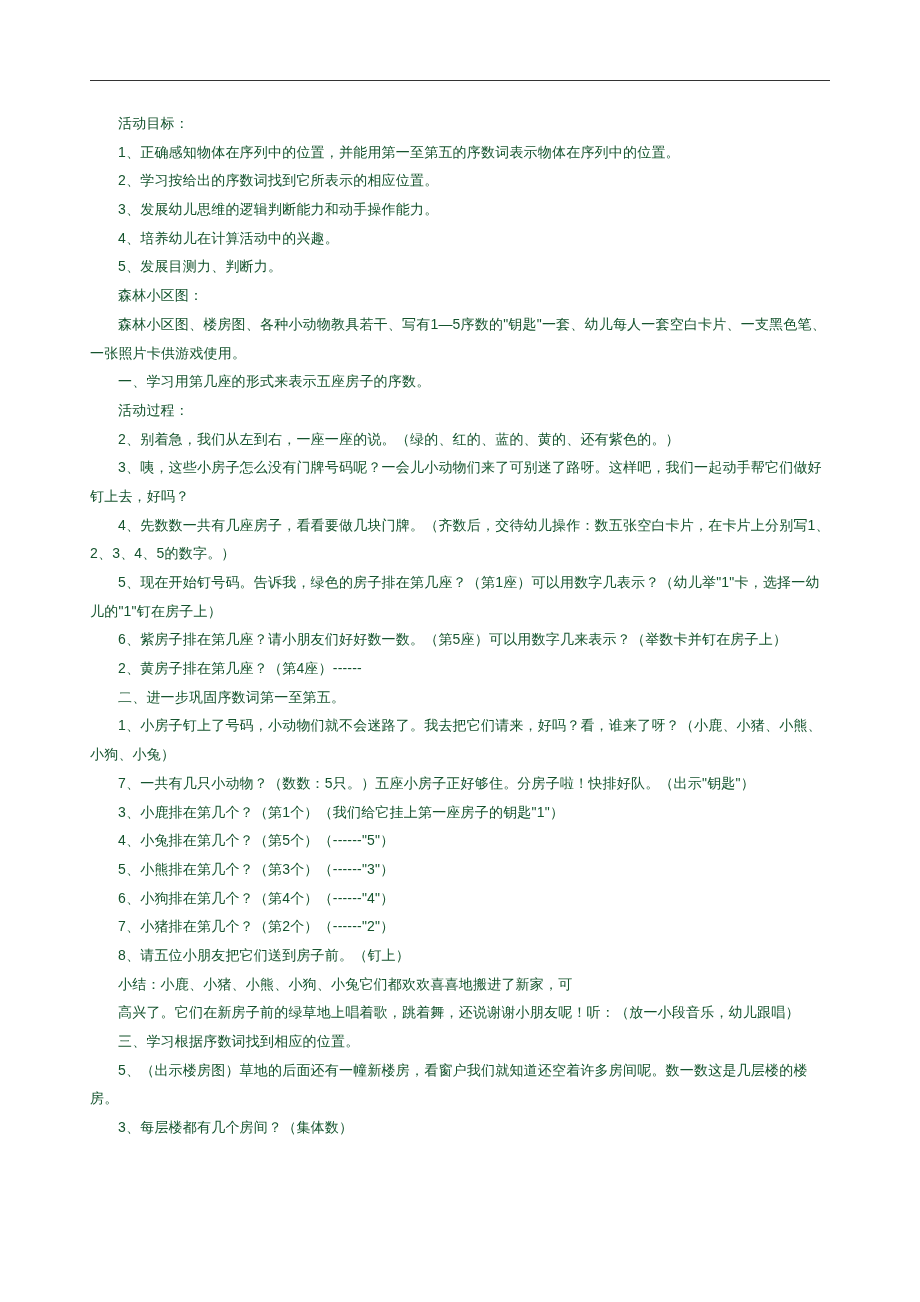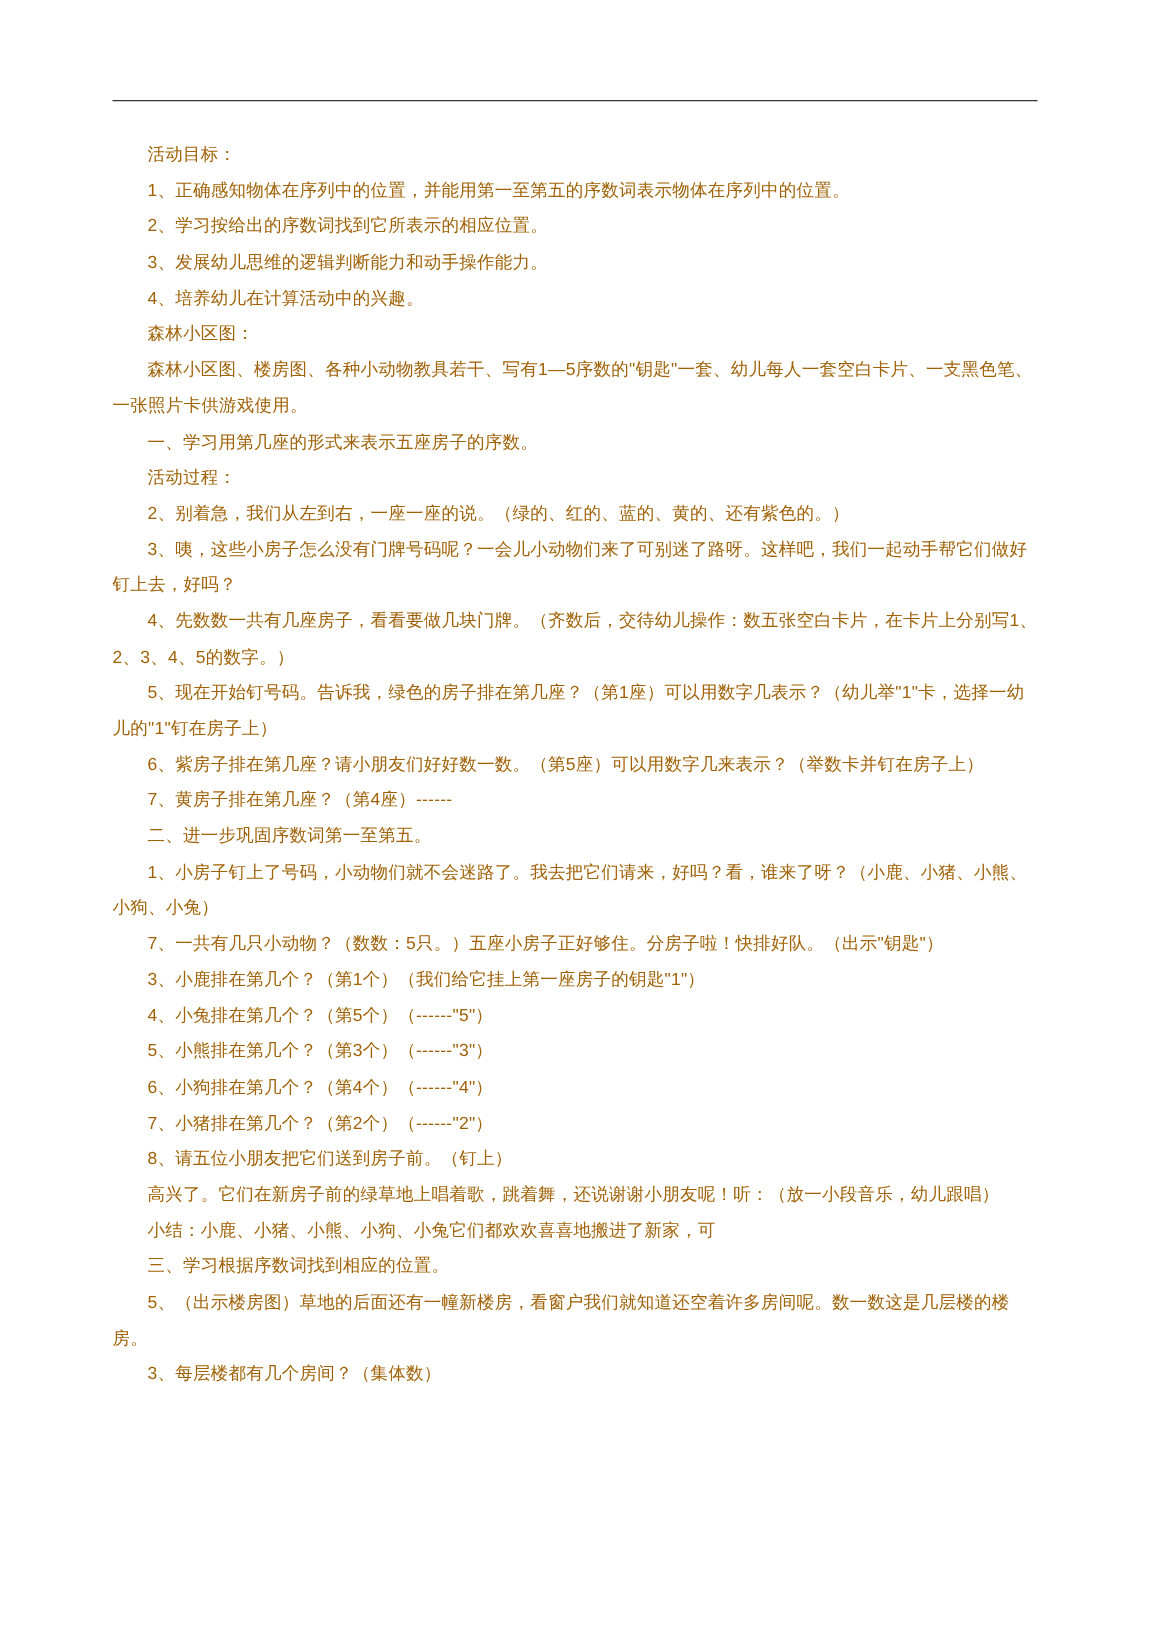--- a/index.html
+++ b/index.html
@@ -23,7 +23,7 @@
   .para {
     font-size: 14px;
     line-height: 2.05;
-    color: #a16207;
+    color: #14532d;
     text-indent: 2em;
     margin: 0;
     letter-spacing: 0.2px;

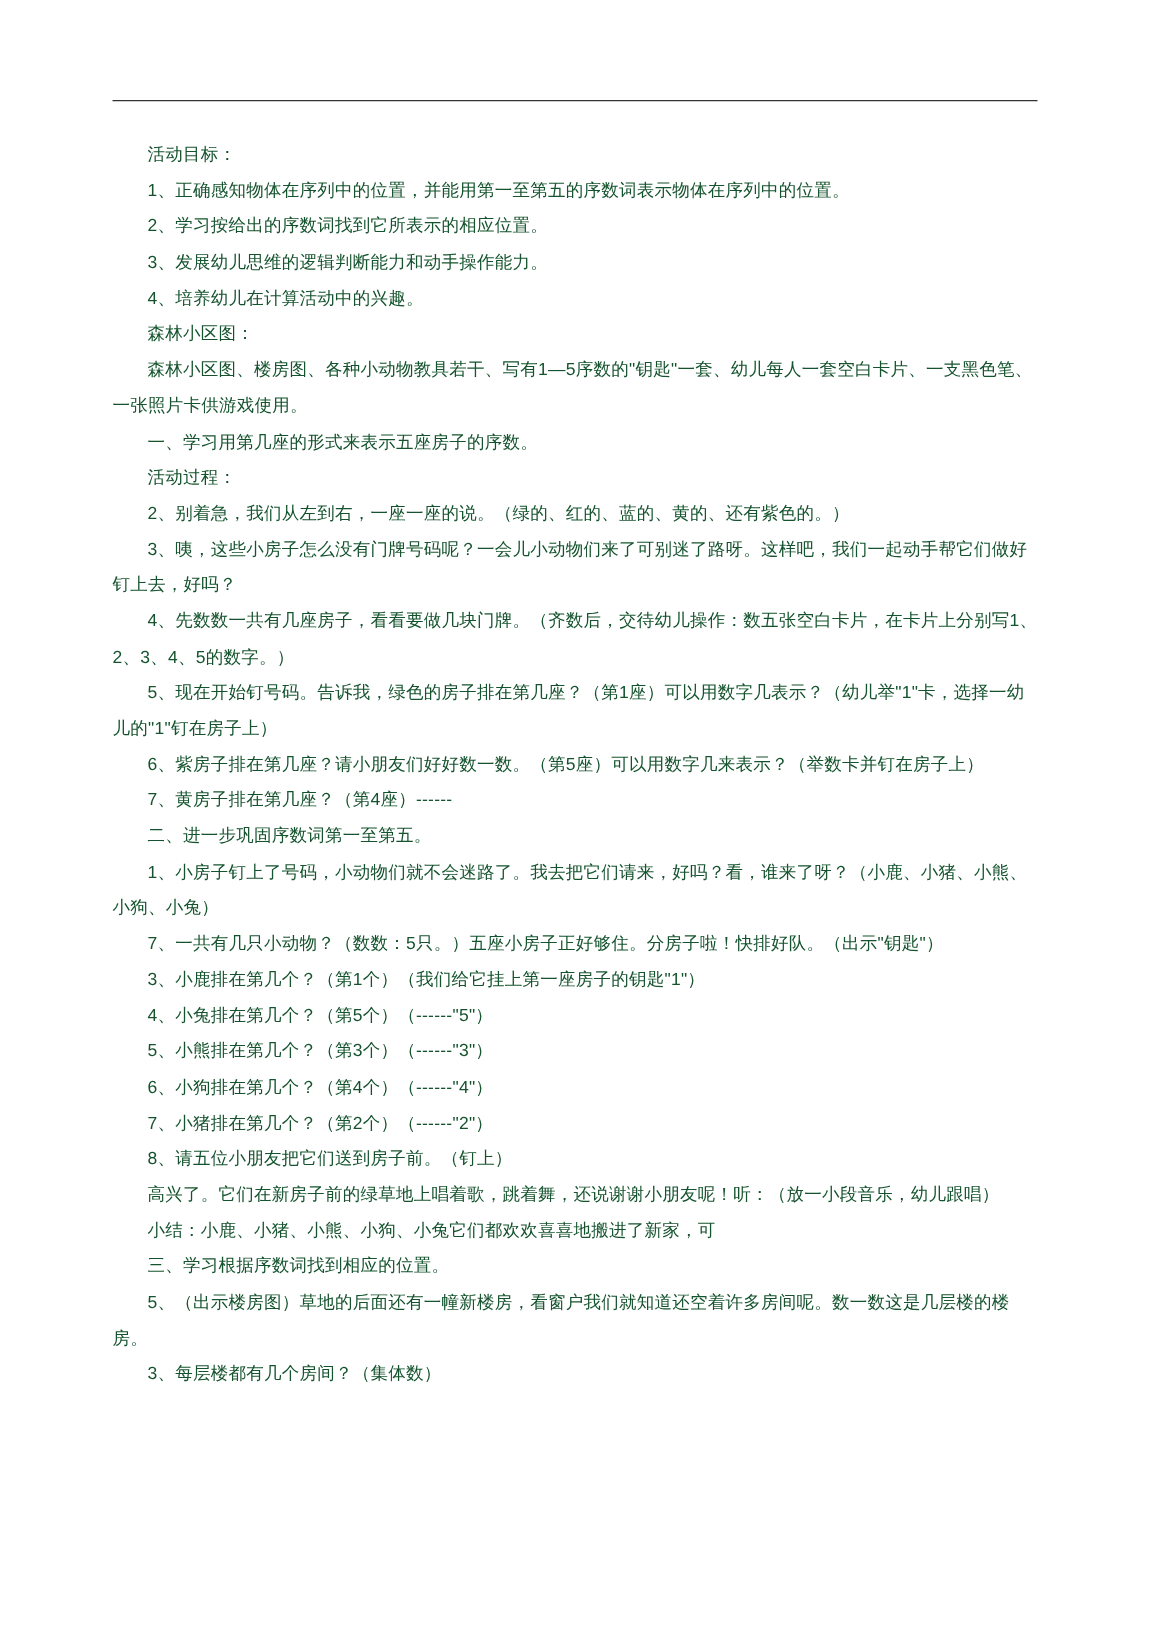--- a/index.html
+++ b/index.html
@@ -40,6 +40,7 @@
       <p class="para">2、学习按给出的序数词找到它所表示的相应位置。</p>
       <p class="para">3、发展幼儿思维的逻辑判断能力和动手操作能力。</p>
       <p class="para">4、培养幼儿在计算活动中的兴趣。</p>
+      <p class="para">5、发展目测力、判断力。</p>
       <p class="para">森林小区图：</p>
       <p class="para">森林小区图、楼房图、各种小动物教具若干、写有1—5序数的"钥匙"一套、幼儿每人一套空白卡片、一支黑色笔、一张照片卡供游戏使用。</p>
       <p class="para">一、学习用第几座的形式来表示五座房子的序数。</p>

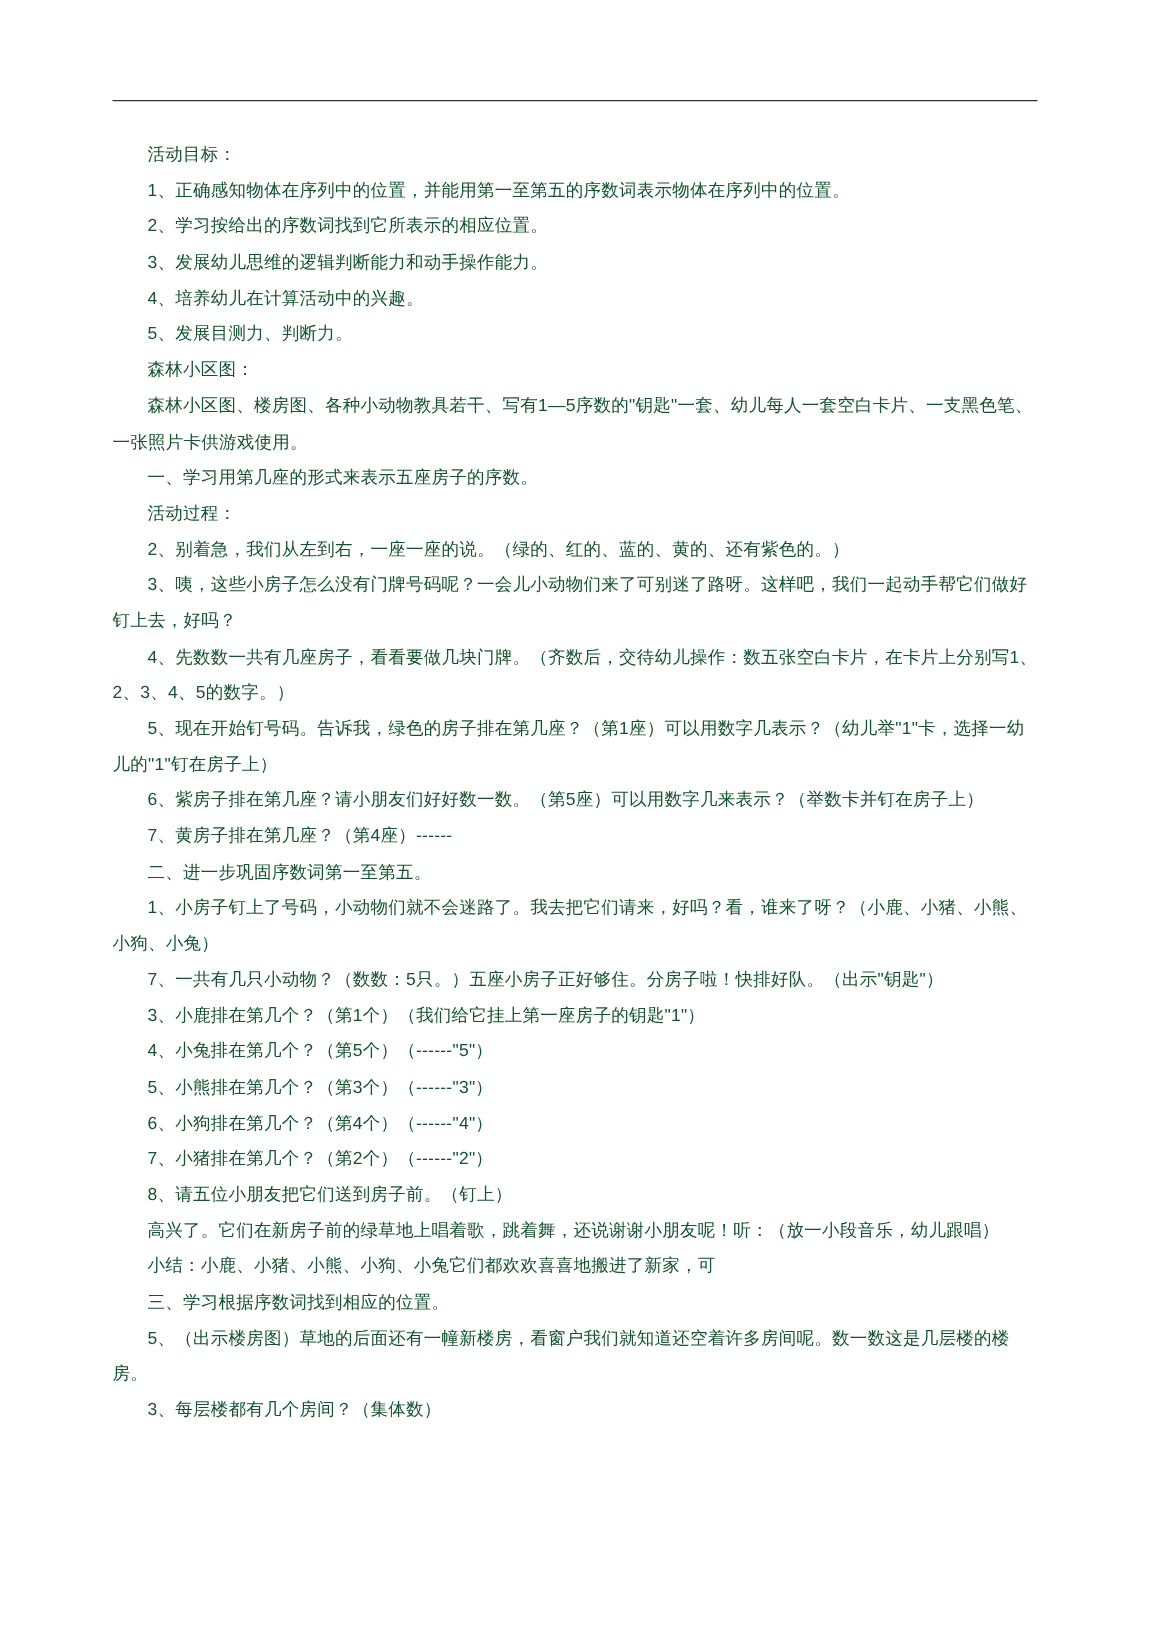--- a/index.html
+++ b/index.html
@@ -50,7 +50,7 @@
       <p class="para">4、先数数一共有几座房子，看看要做几块门牌。（齐数后，交待幼儿操作：数五张空白卡片，在卡片上分别写1、2、3、4、5的数字。）</p>
       <p class="para">5、现在开始钉号码。告诉我，绿色的房子排在第几座？（第1座）可以用数字几表示？（幼儿举"1"卡，选择一幼儿的"1"钉在房子上）</p>
       <p class="para">6、紫房子排在第几座？请小朋友们好好数一数。（第5座）可以用数字几来表示？（举数卡并钉在房子上）</p>
-      <p class="para">7、黄房子排在第几座？（第4座）------</p>
+      <p class="para">2、黄房子排在第几座？（第4座）------</p>
       <p class="para">二、进一步巩固序数词第一至第五。</p>
       <p class="para">1、小房子钉上了号码，小动物们就不会迷路了。我去把它们请来，好吗？看，谁来了呀？（小鹿、小猪、小熊、小狗、小兔）</p>
       <p class="para">7、一共有几只小动物？（数数：5只。）五座小房子正好够住。分房子啦！快排好队。（出示"钥匙"）</p>

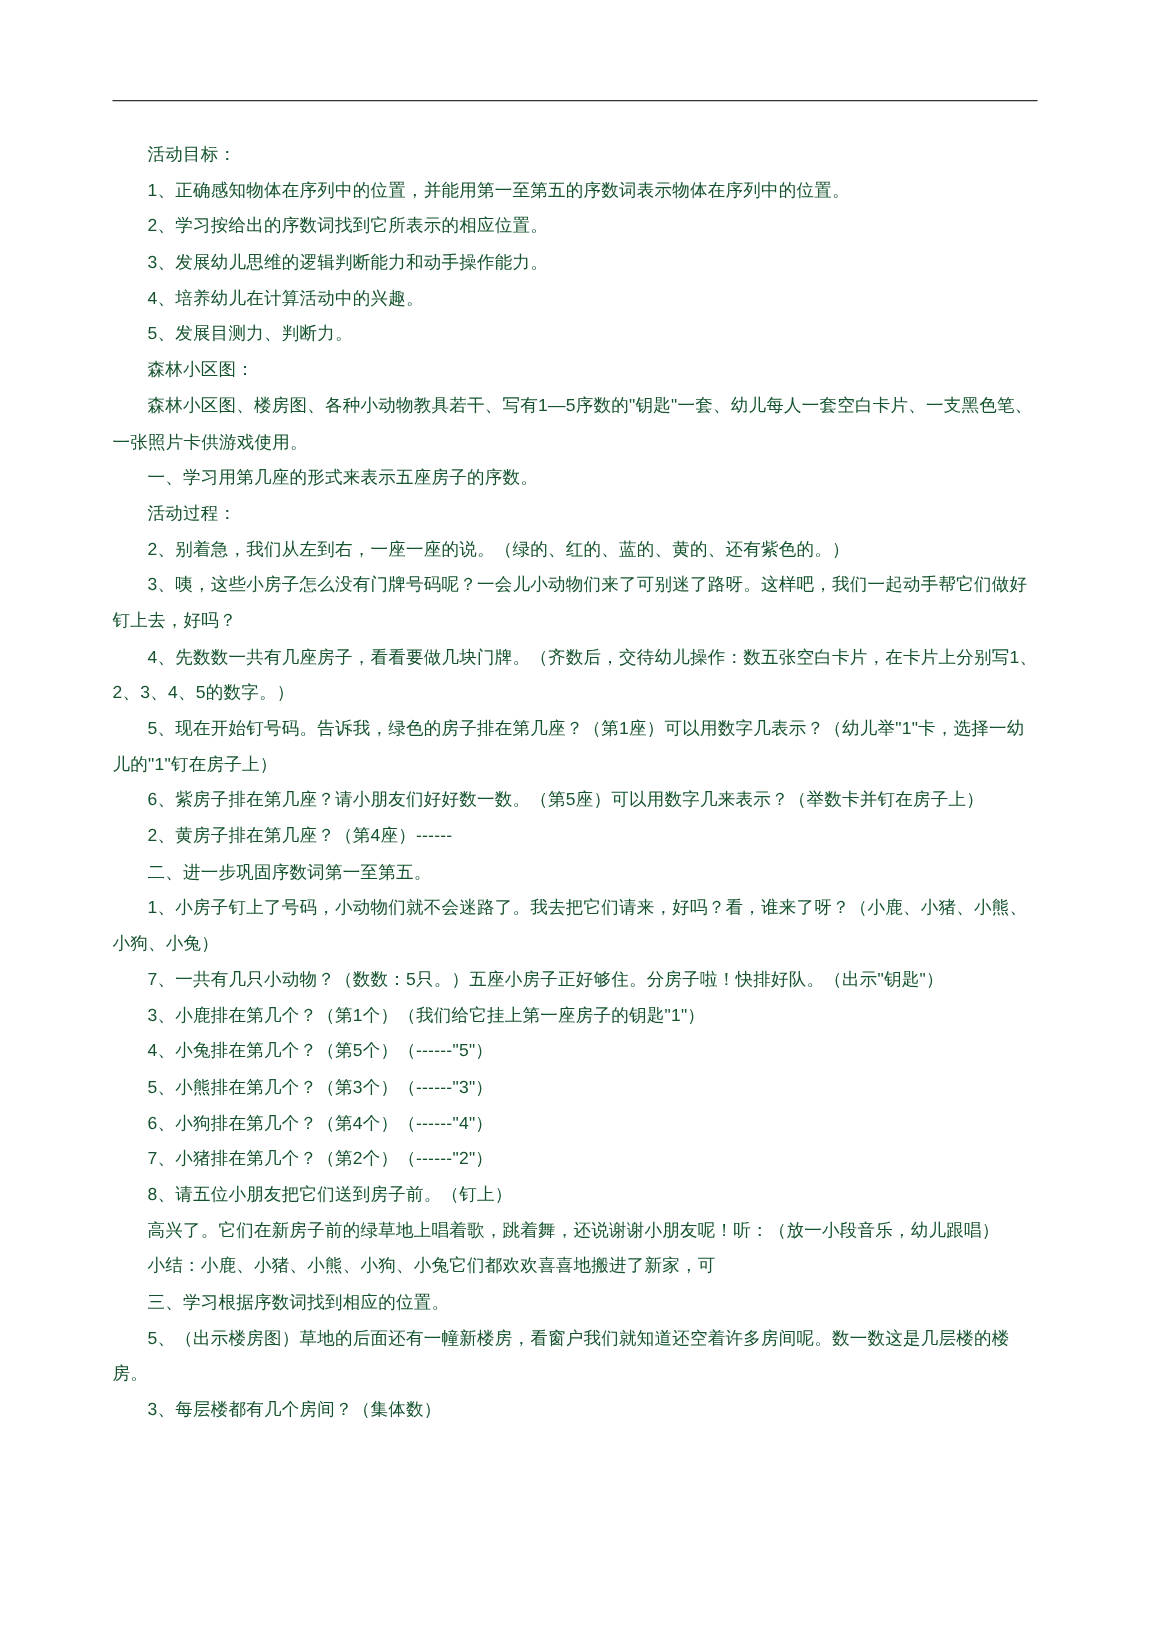--- a/index.html
+++ b/index.html
@@ -60,8 +60,8 @@
       <p class="para">6、小狗排在第几个？（第4个）（------"4"）</p>
       <p class="para">7、小猪排在第几个？（第2个）（------"2"）</p>
       <p class="para">8、请五位小朋友把它们送到房子前。（钉上）</p>
+      <p class="para">小结：小鹿、小猪、小熊、小狗、小兔它们都欢欢喜喜地搬进了新家，可</p>
       <p class="para">高兴了。它们在新房子前的绿草地上唱着歌，跳着舞，还说谢谢小朋友呢！听：（放一小段音乐，幼儿跟唱）</p>
-      <p class="para">小结：小鹿、小猪、小熊、小狗、小兔它们都欢欢喜喜地搬进了新家，可</p>
       <p class="para">三、学习根据序数词找到相应的位置。</p>
       <p class="para">5、（出示楼房图）草地的后面还有一幢新楼房，看窗户我们就知道还空着许多房间呢。数一数这是几层楼的楼房。</p>
       <p class="para">3、每层楼都有几个房间？（集体数）</p>

